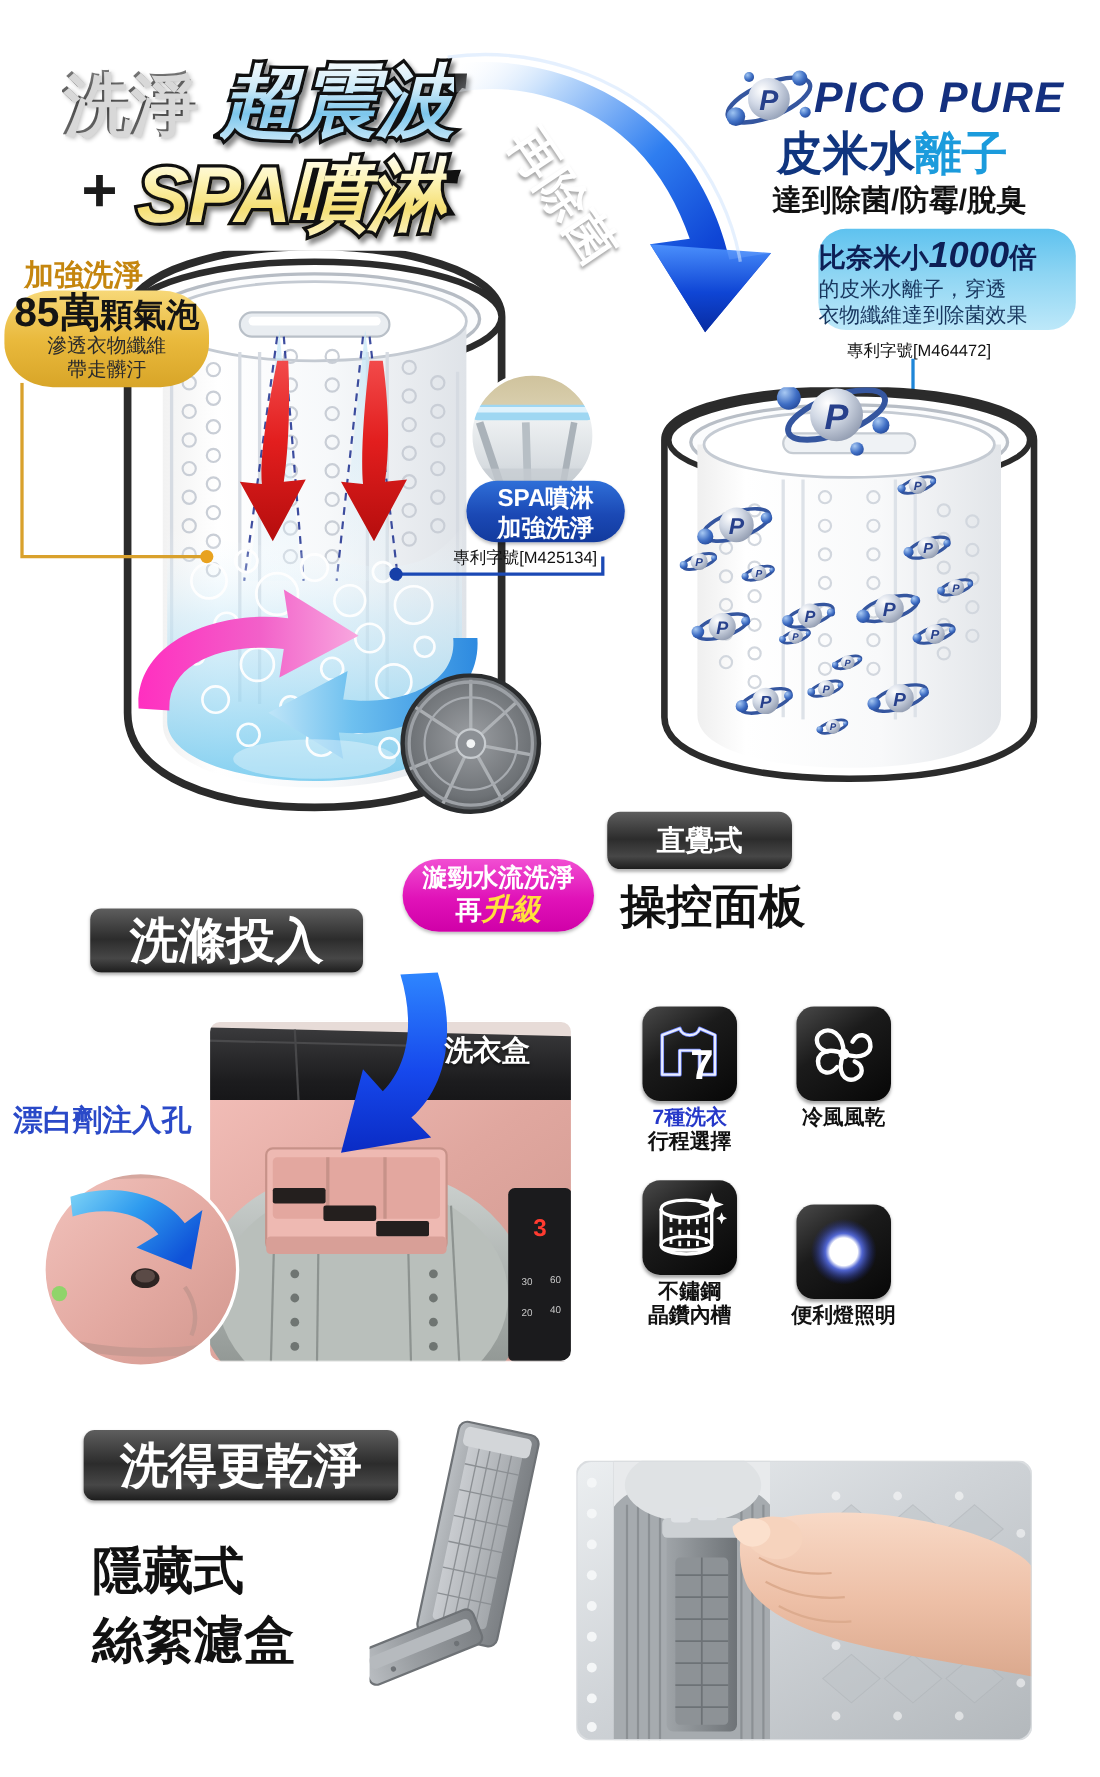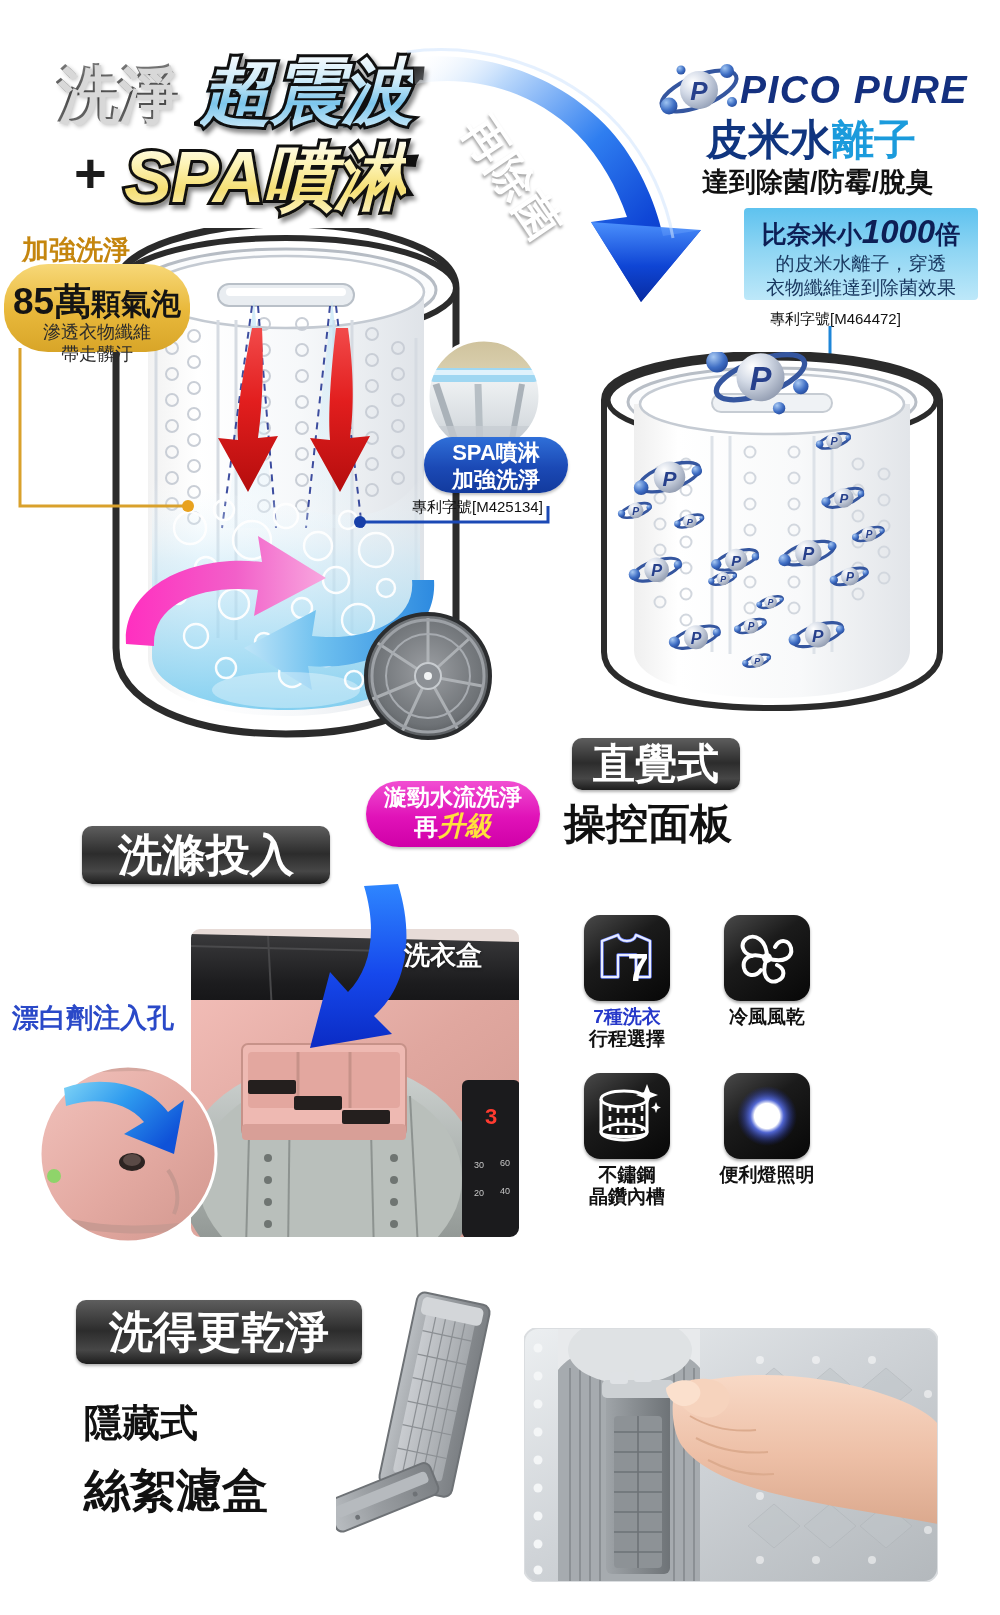--- a/index.html
+++ b/index.html
@@ -73,9 +73,9 @@
   .pico-cn .lt { color:#1b9bdc; }
   .pico-sub { left:702px; top:164px; font-size:27px; font-weight:bold; color:#111; white-space:nowrap;}
   .pico-bubble {
-    left:744px; top:208px; width:234px; height:92px; border-radius:4px;
+    left:744px; top:208px; width:234px; height:92px; border-radius:25px;
     background:linear-gradient(180deg,#5ec2ef 0%,#8ed5f3 45%,#bde8f9 100%);
-    text-align:center; padding-top:5px;
+    text-align:left; padding-top:5px;
   }
   .pico-bubble .b1 { font-size:25px; font-weight:bold; color:#0d1f55; white-space:nowrap; line-height:1.18; }
   .pico-bubble .b1 .big { font-size:33px; font-style:italic; }

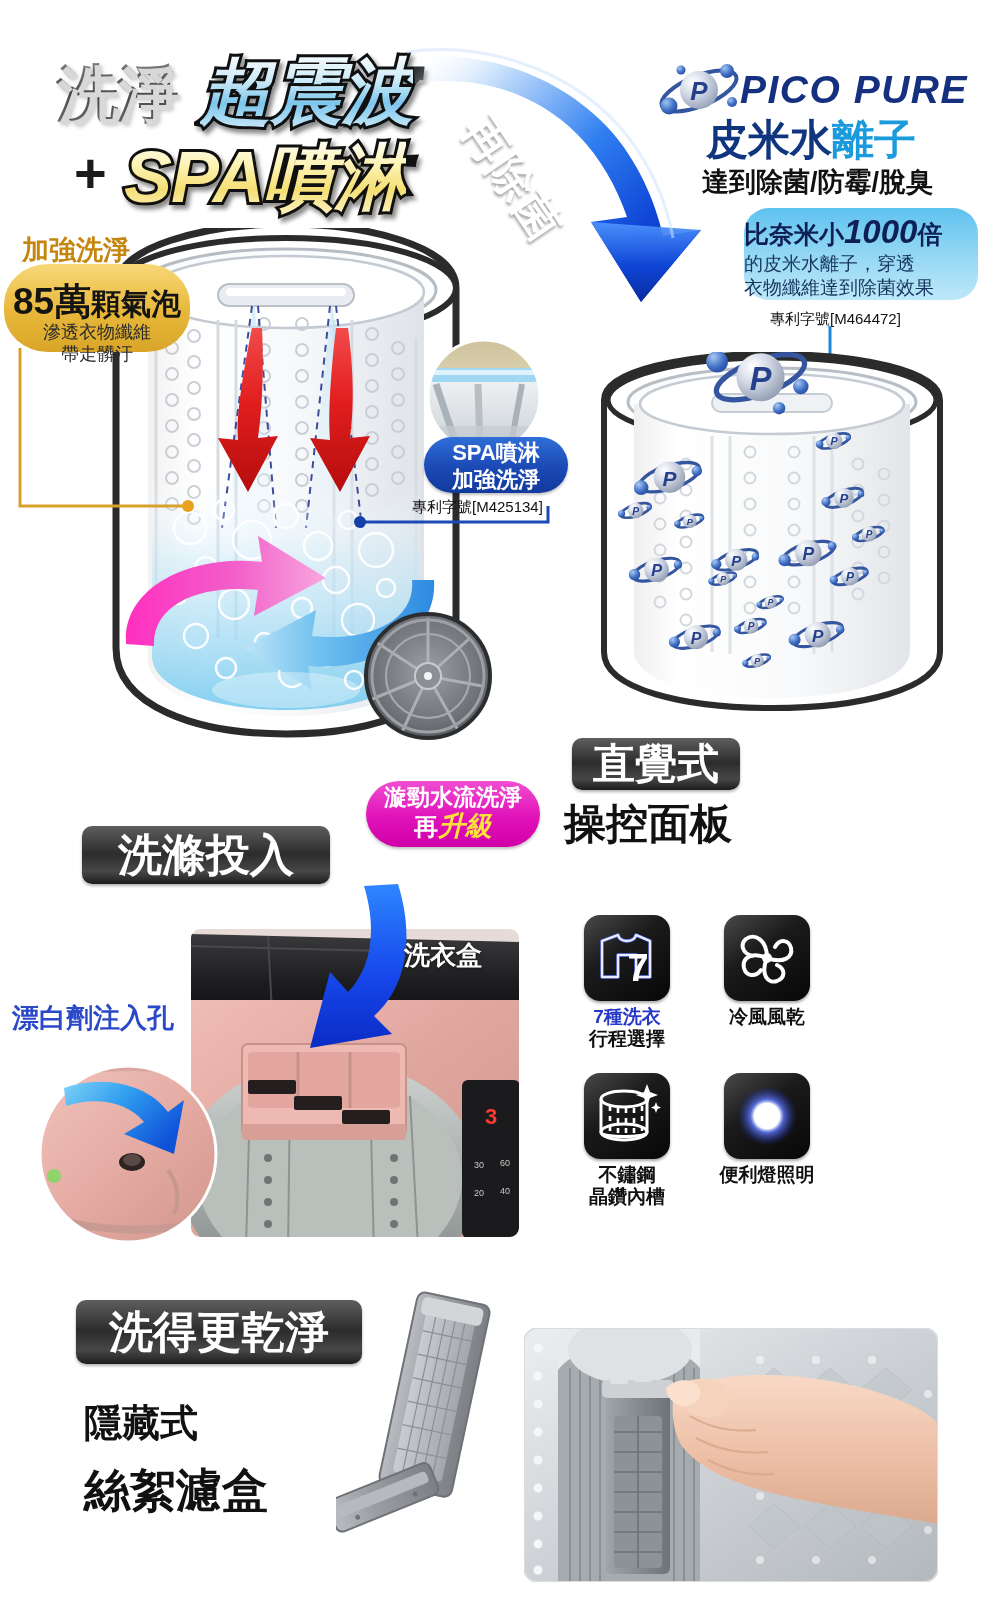--- a/index.html
+++ b/index.html
@@ -89,7 +89,7 @@
     background:linear-gradient(180deg,#f7d878 0%,#e9b93c 52%,#d8a528 100%);
     text-align:center;
   }
-  .or-bubble .l1 { font-size:30px; font-weight:bold; color:#141414; white-space:nowrap; line-height:1.08; padding-top:18px;}
+  .or-bubble .l1 { font-size:30px; font-weight:bold; color:#141414; white-space:nowrap; line-height:1.08; padding-top:0;}
   .or-bubble .l1 .num { font-size:37px; }
   .or-bubble .l2 { font-size:18px; color:#2b2b2b; line-height:1.2; white-space:nowrap; }
 

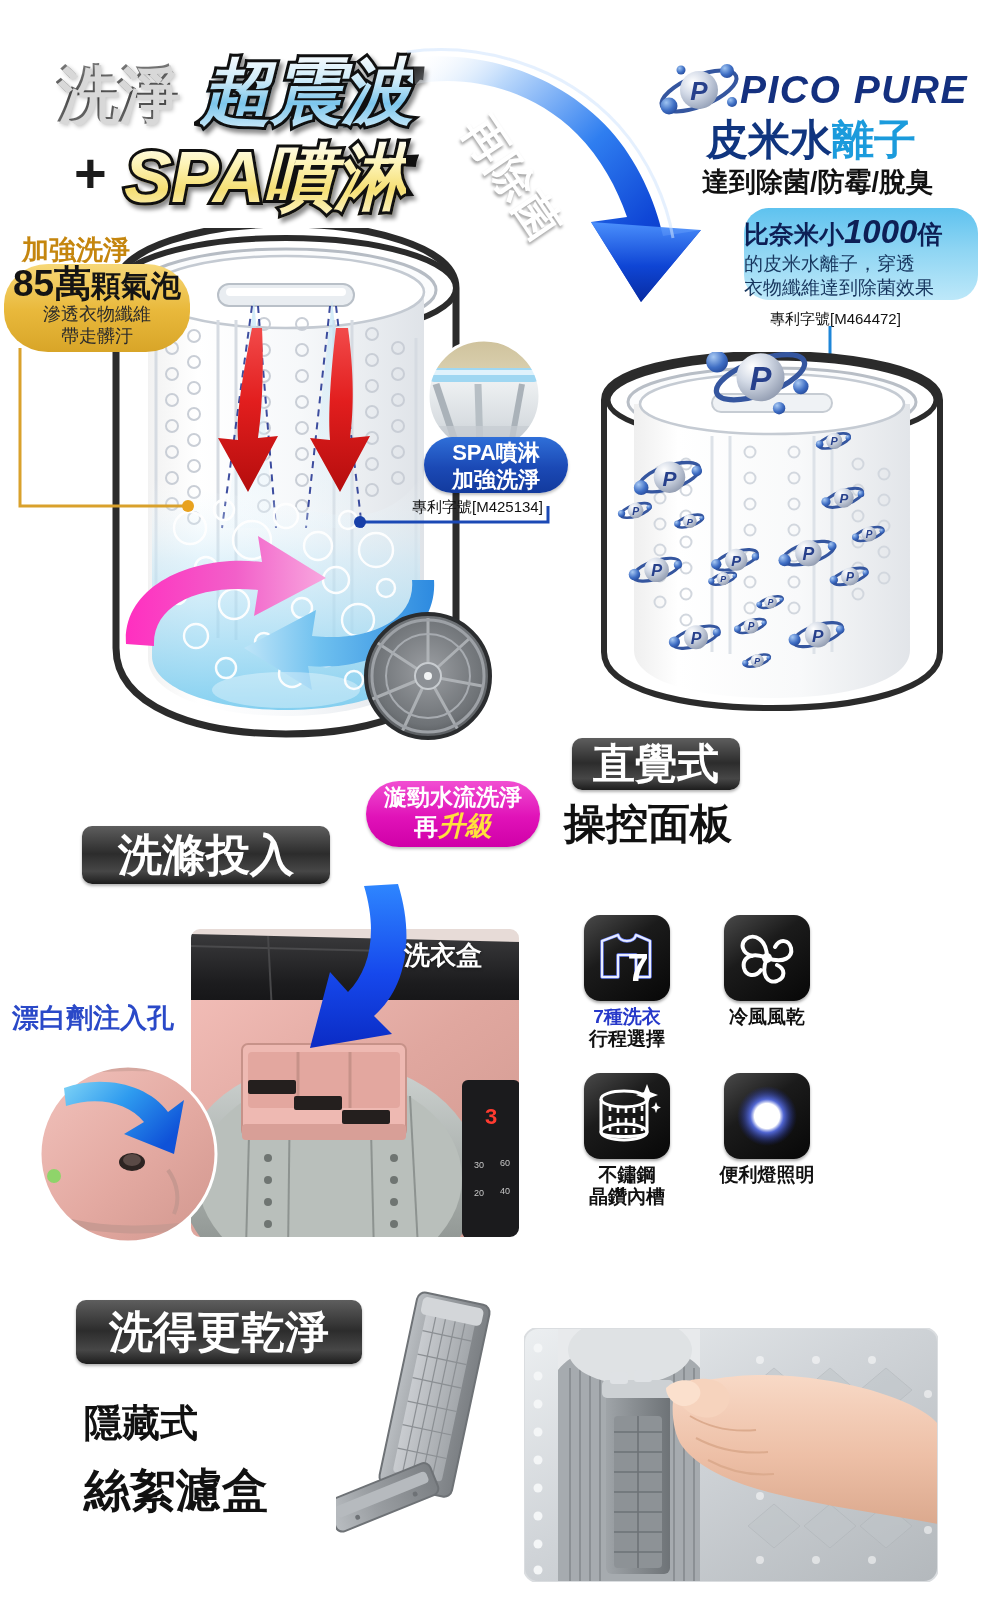--- a/index.html
+++ b/index.html
@@ -812,7 +812,7 @@
              C66 24, 34 18, 4 28 Z" fill="url(#arrG2)"></path>
   </svg>
 
-  <div class="abs banner" style="left:572px; top:738px; width:168px; height:52px; font-size:42px;">直覺式</div>
+  <div class="abs banner" style="left:552px; top:738px; width:168px; height:52px; font-size:26px;border-radius:12px;">直覺式</div>
   <div class="abs plain-head" style="left:564px; top:796px; font-size:42px;">操控面板</div>
 
   <div class="abs feat-grid">

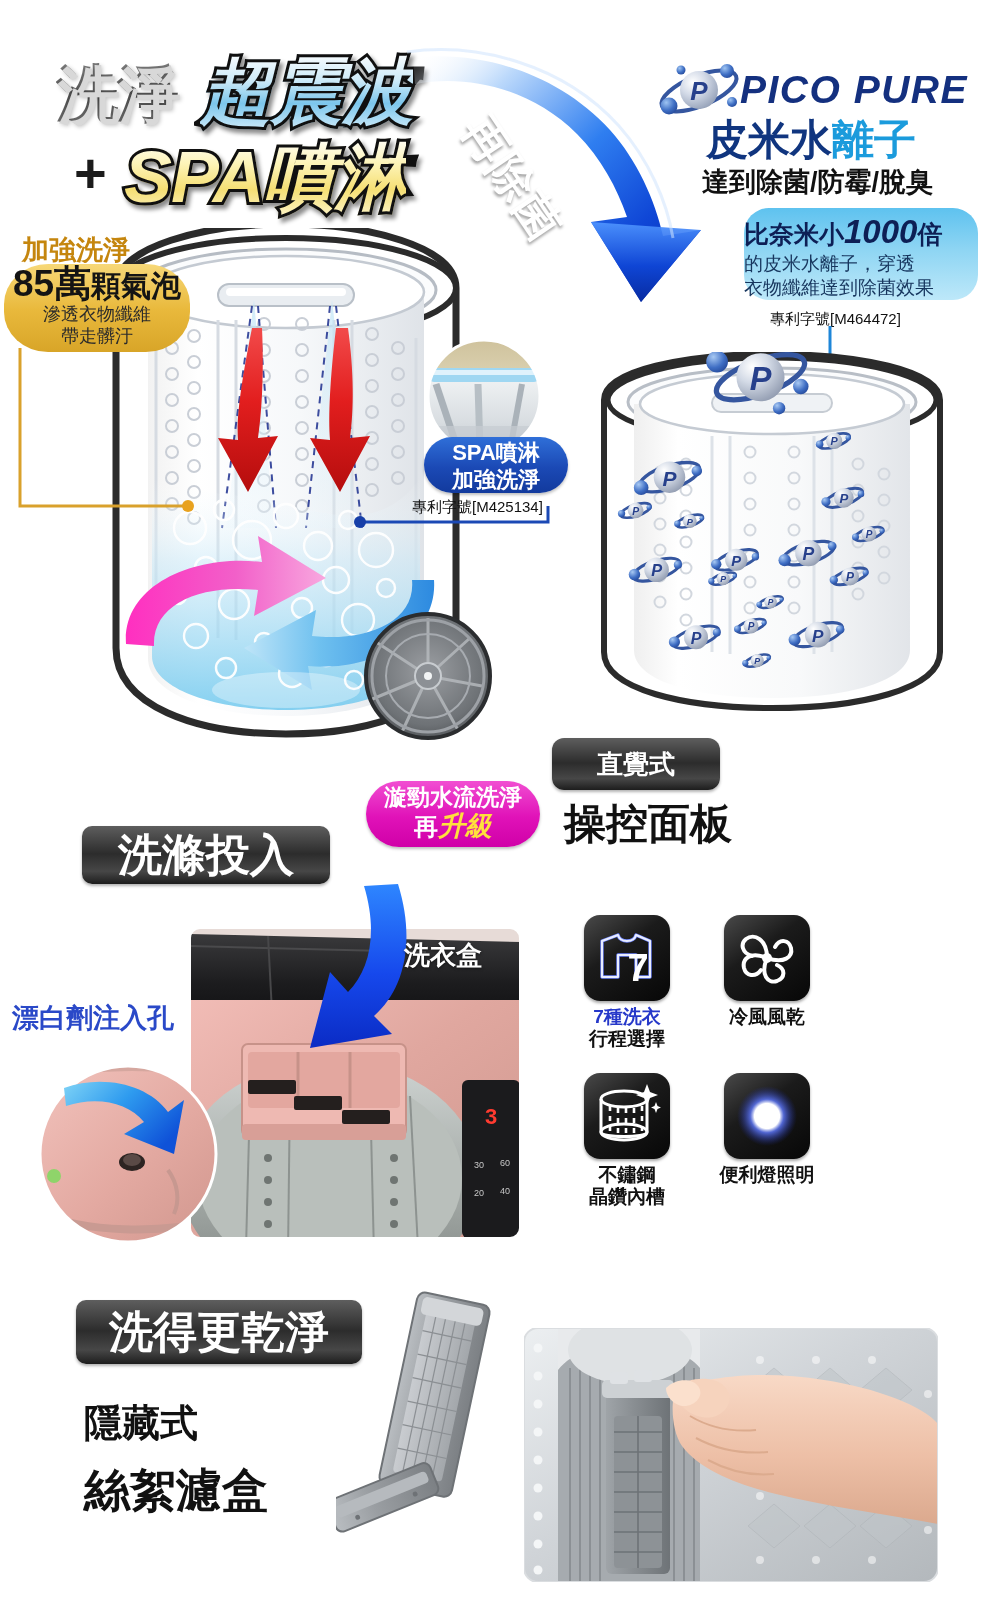--- a/index.html
+++ b/index.html
@@ -857,7 +857,7 @@
 
     </div>
 
-    <div class="feat-row" style="margin-top:22px;">
+    <div class="feat-row" style="margin-top:22px;align-items:flex-end;">
 
       <div class="feat">
         <div class="feat-tile">

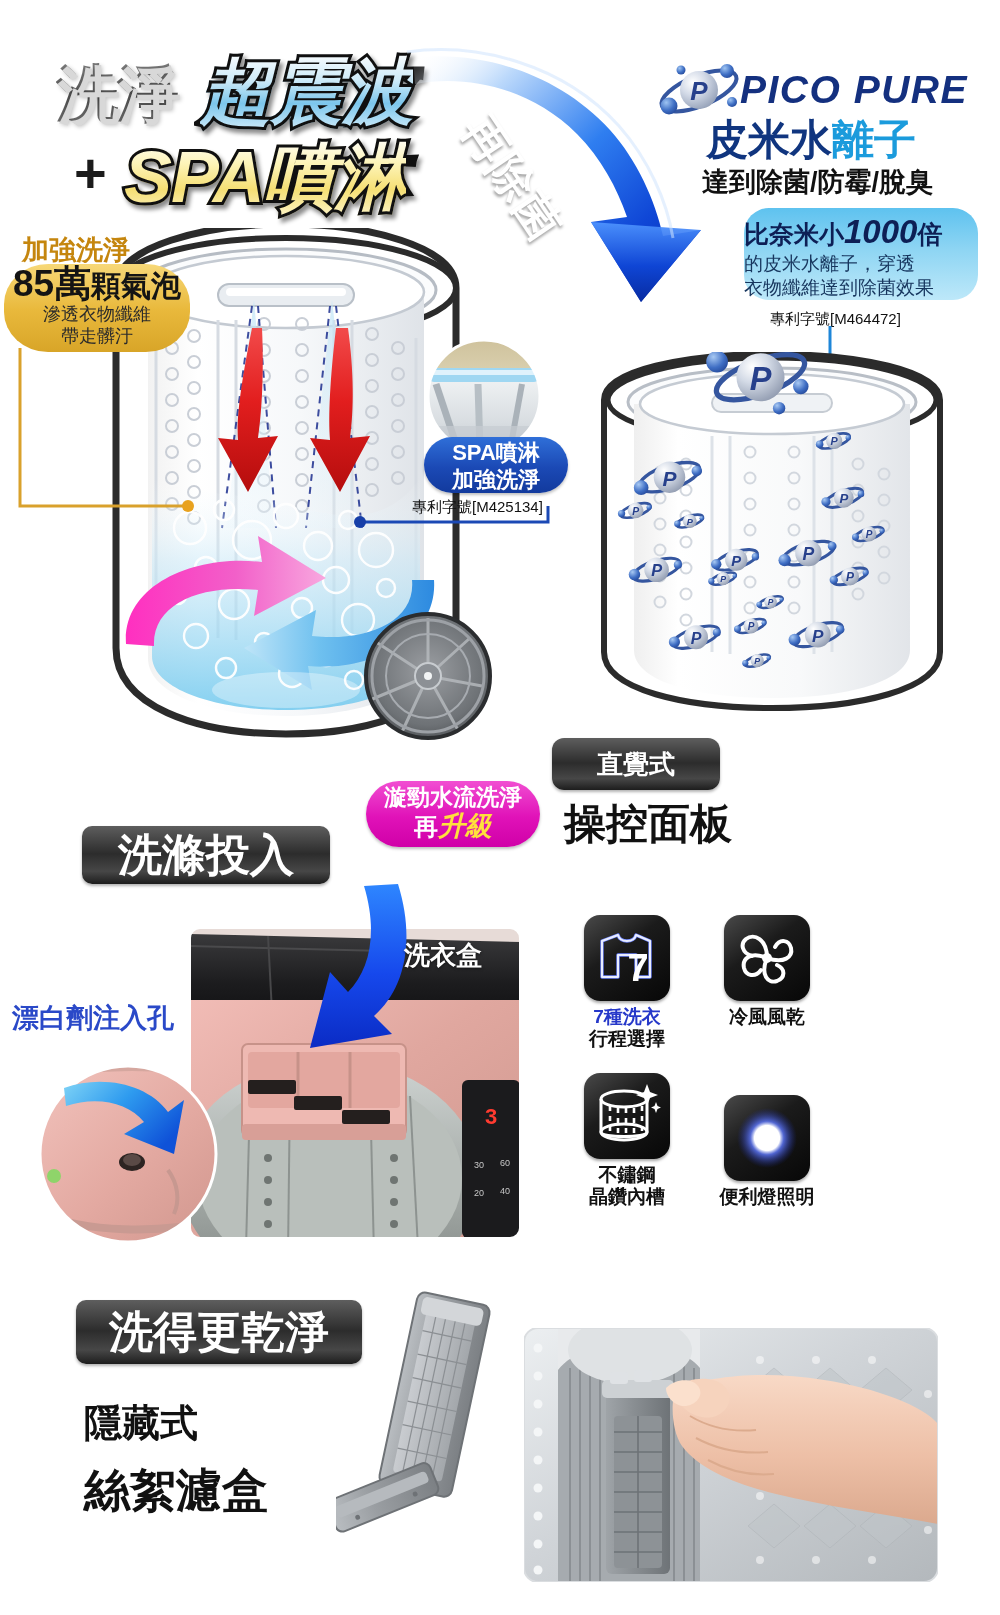--- a/index.html
+++ b/index.html
@@ -909,7 +909,7 @@
   </div>
 
   <div class="abs banner" style="left:76px; top:1300px; width:286px; height:64px; font-size:44px;">洗得更乾淨</div>
-  <div class="abs plain-head" style="left:84px; top:1398px; font-size:38px;text-align:right;">隱藏式</div>
+  <div class="abs plain-head" style="left:84px; top:1398px; font-size:46px;text-align:right;">隱藏式</div>
   <div class="abs plain-head" style="left:84px; top:1460px; font-size:46px;">絲絮濾盒</div>
 
   <svg class="abs" style="left:336px; top:1282px;" width="180" height="300" viewBox="0 0 180 300">

